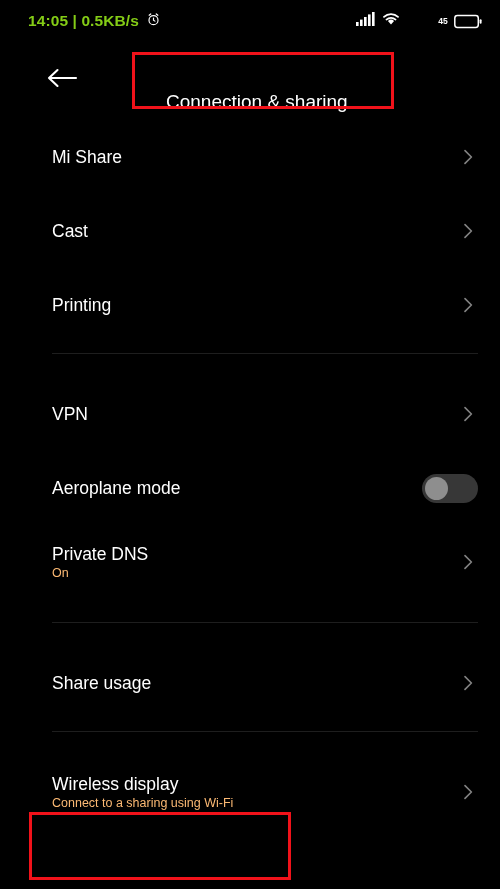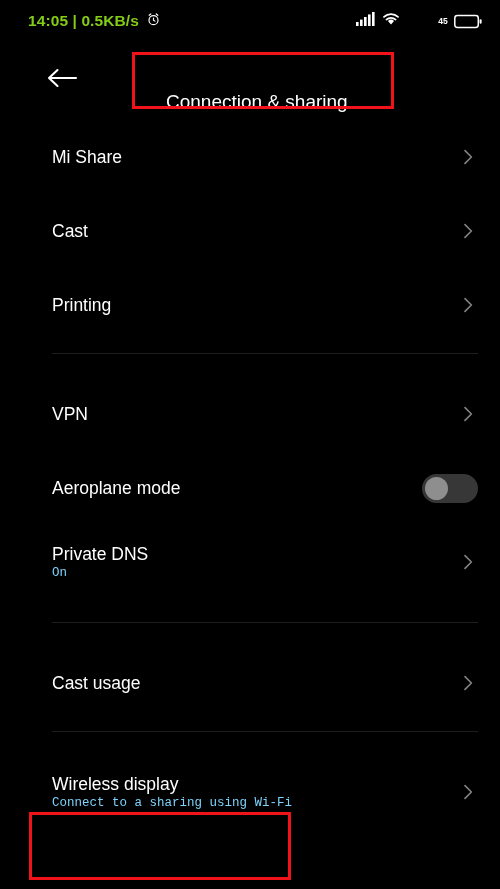--- a/index.html
+++ b/index.html
@@ -129,10 +129,9 @@
   }
   .row-sub {
     font-size: 12.5px;
-    color: #7dd3fc;
+    color: #fdba74;
     line-height: 1.15;
     white-space: nowrap;
-    font-family: Liberation Mono, monospace;
   }
   .chevron {
     width: 20px;

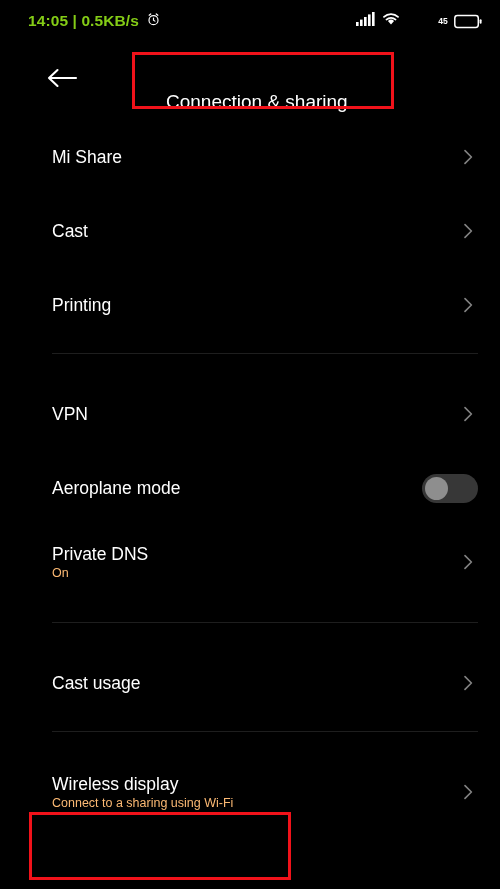--- a/index.html
+++ b/index.html
@@ -308,7 +308,7 @@
 
     <div class="row">
       <div class="row-texts">
-        <div class="row-title">Cast usage</div>
+        <div class="row-title">Share usage</div>
       </div>
       <span class="chevron">
         <svg width="20" height="20" viewBox="0 0 20 20">

